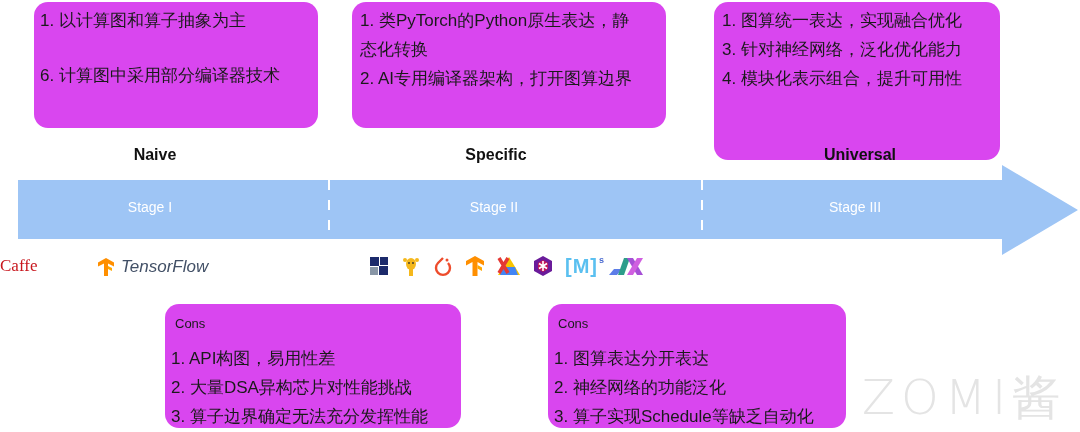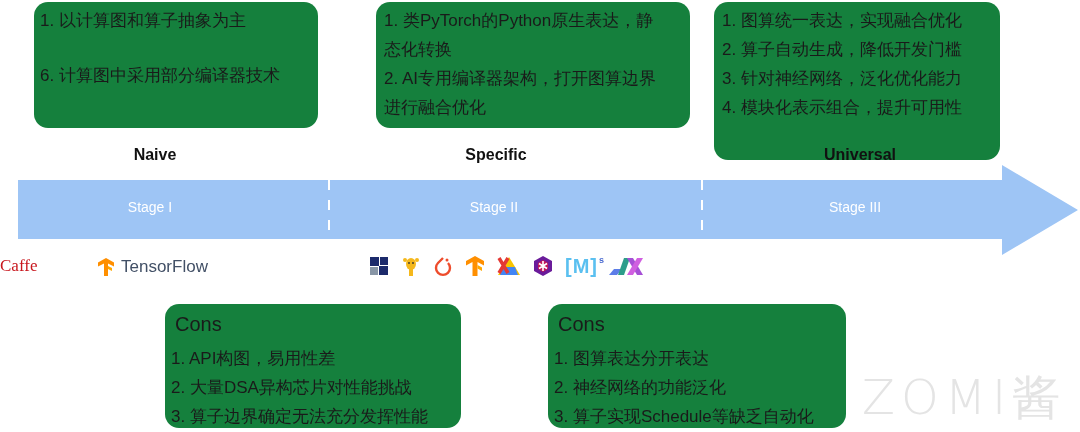--- a/index.html
+++ b/index.html
@@ -10,7 +10,7 @@
     color:#1a1a1a;
   }
   .box {
-    position:absolute; background:#15803d; border-radius:14px;
+    position:absolute; background:#d946ef; border-radius:14px;
     box-sizing:border-box; font-size:17px; line-height:29px;
   }
   .box .line { white-space:nowrap; }

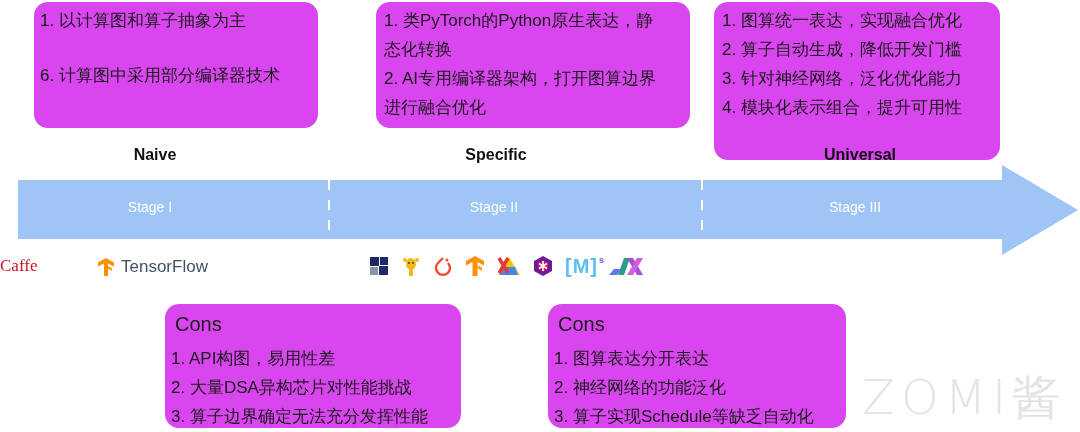--- a/index.html
+++ b/index.html
@@ -42,7 +42,7 @@
   <div class="line" style="margin-top:26px;">6. 计算图中采用部分编译器技术</div>
 </div>
 
-<div class="box" style="left:352px;top:2px;width:314px;height:126px;padding:4px 12px 0 8px;margin-left:24px;">
+<div class="box" style="left:352px;top:2px;width:314px;height:126px;padding:4px 12px 0 8px;">
   <div class="line">1. 类PyTorch的Python原生表达，静</div>
   <div class="line">态化转换</div>
   <div class="line">2. AI专用编译器架构，打开图算边界</div>

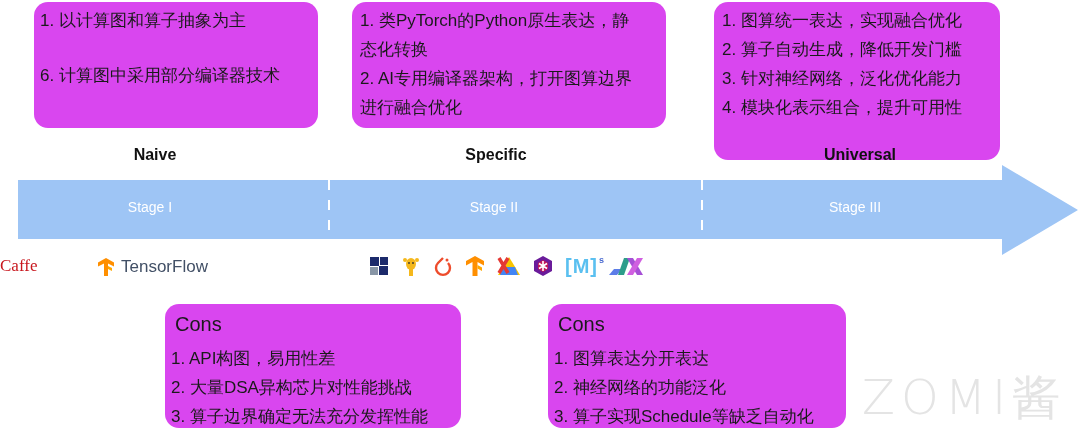--- a/index.html
+++ b/index.html
@@ -51,7 +51,6 @@
 
 <div class="box" style="left:714px;top:2px;width:286px;height:158px;padding:4px 0 0 8px;">
   <div class="line">1. 图算统一表达，实现融合优化</div>
-  <div class="line">2. 算子自动生成，降低开发门槛</div>
   <div class="line">3. 针对神经网络，泛化优化能力</div>
   <div class="line">4. 模块化表示组合，提升可用性</div>
 </div>

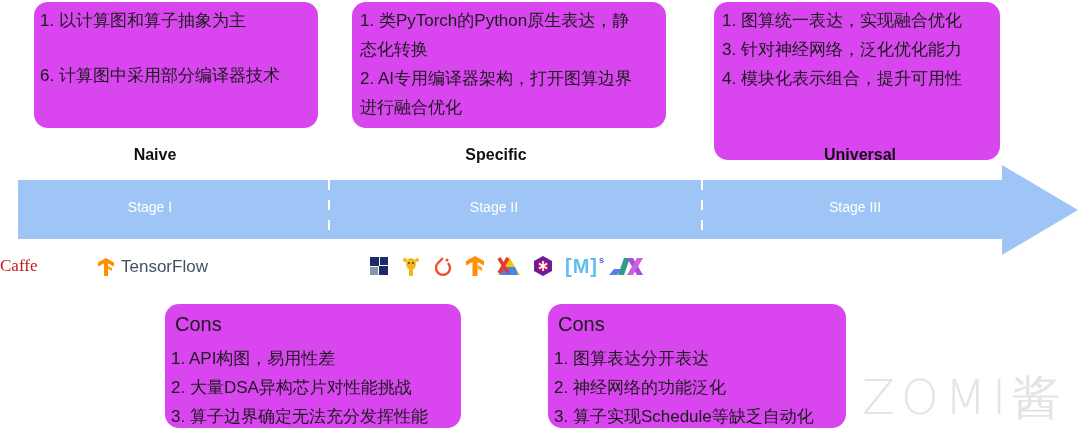--- a/index.html
+++ b/index.html
@@ -46,7 +46,6 @@
   <div class="line">1. 类PyTorch的Python原生表达，静</div>
   <div class="line">态化转换</div>
   <div class="line">2. AI专用编译器架构，打开图算边界</div>
-  <div class="line">进行融合优化</div>
 </div>
 
 <div class="box" style="left:714px;top:2px;width:286px;height:158px;padding:4px 0 0 8px;">

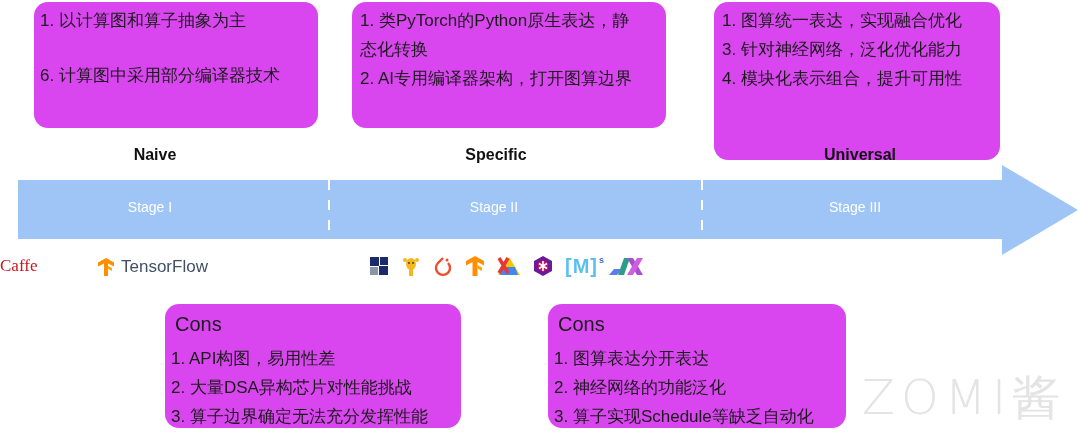--- a/index.html
+++ b/index.html
@@ -70,7 +70,7 @@
 
 <div class="logo" style="left:0px;top:256px;font-family:'Liberation Serif','DejaVu Serif',serif;color:#c8161d;font-size:17px;">Caffe</div>
 
-<div class="logo" style="left:96px;top:257px;display:flex;align-items:center;">
+<div class="logo" style="left:96px;top:257px;display:flex;align-items:center;font-style:italic;">
   <svg width="20" height="20" viewBox="0 0 20 20">
     <polygon points="10,1 18,5.5 18,9.5 12,6.5 12,19 8,19 8,6.5 2,9.5 2,5.5" fill="#ff8f00"></polygon>
     <polygon points="12,9 16,11 16,14 12,12" fill="#ffa800"></polygon>

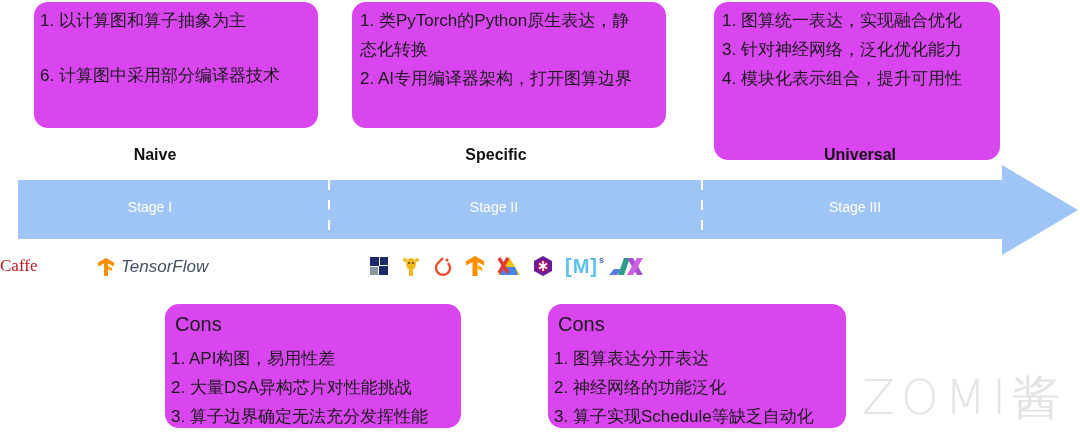--- a/index.html
+++ b/index.html
@@ -14,7 +14,7 @@
     box-sizing:border-box; font-size:17px; line-height:29px;
   }
   .box .line { white-space:nowrap; }
-  .box .title { font-size:20px; line-height:28px; font-weight:normal; margin-bottom:6px; }
+  .box .title { font-size:13px; line-height:28px; font-weight:normal; margin-bottom:6px; }
   .stage-name {
     position:absolute; font-weight:bold; font-size:16px; color:#111;
     text-align:center; transform:translateX(-50%);

